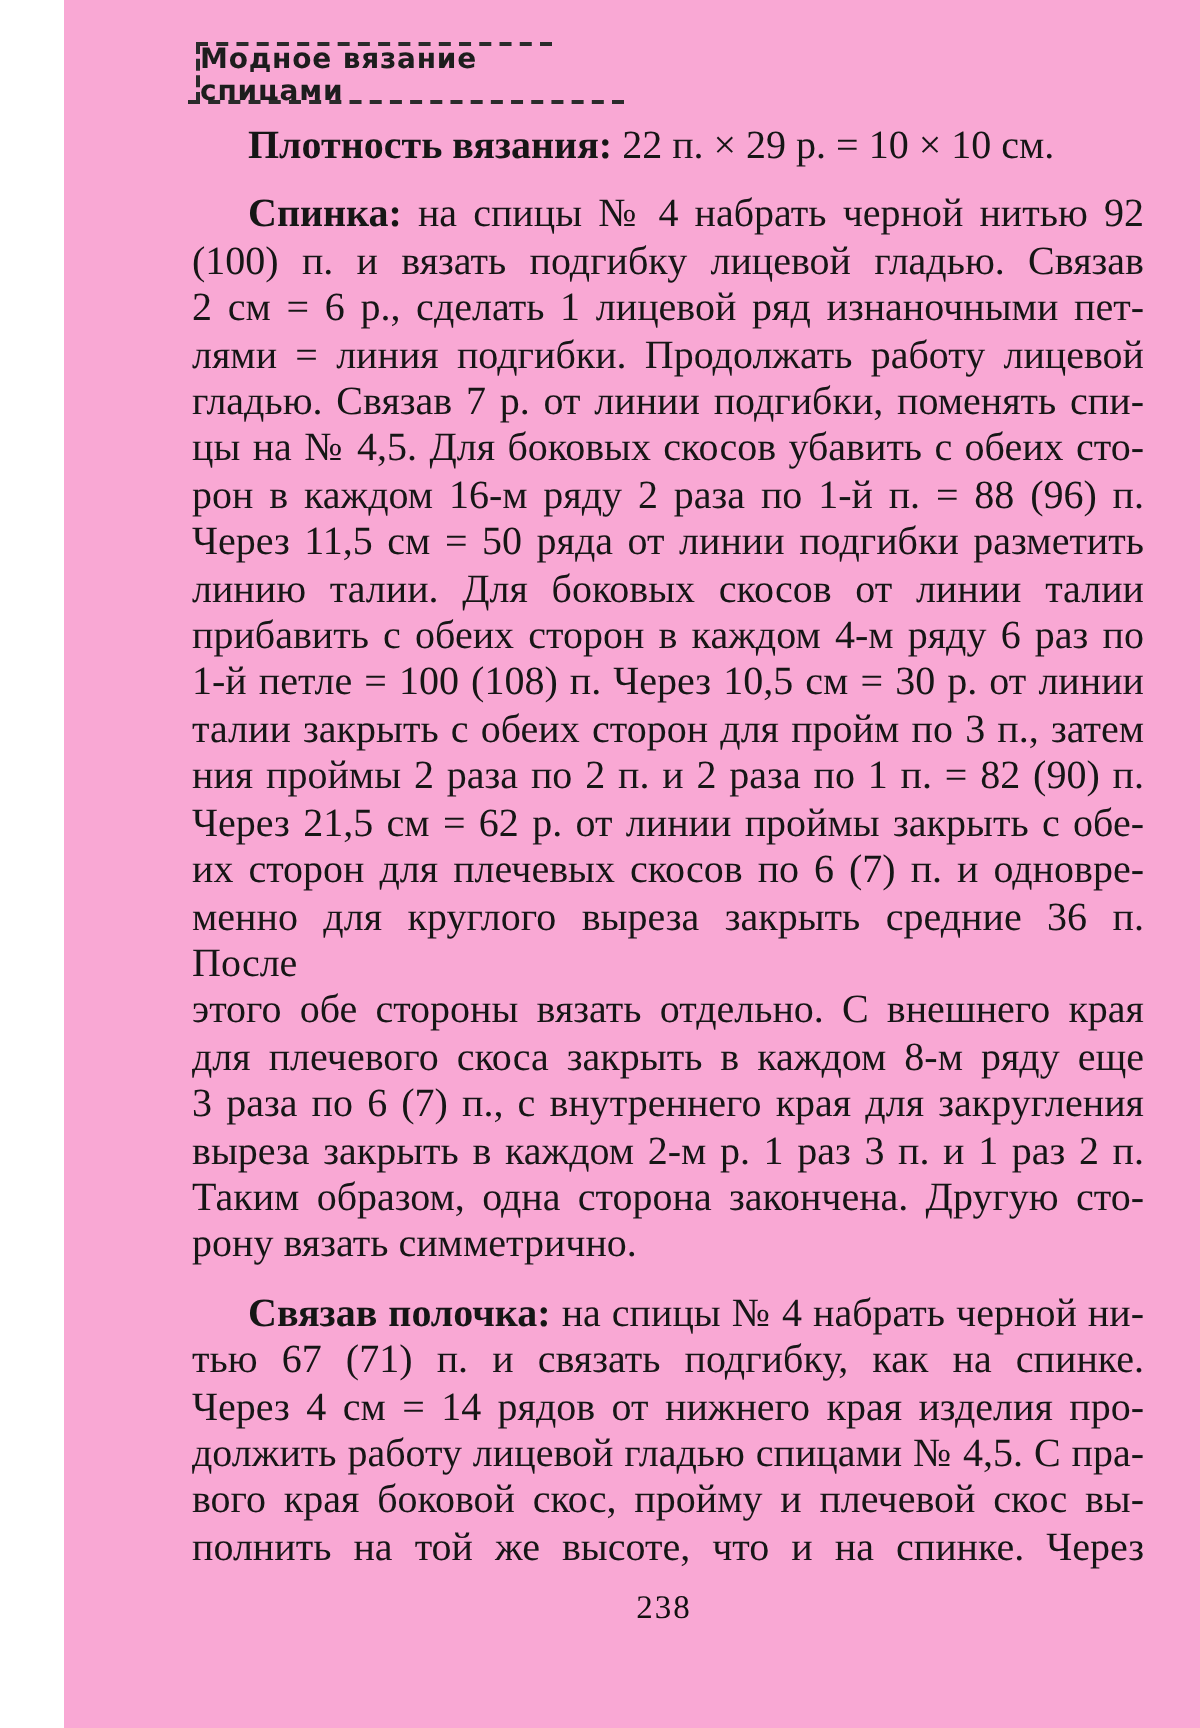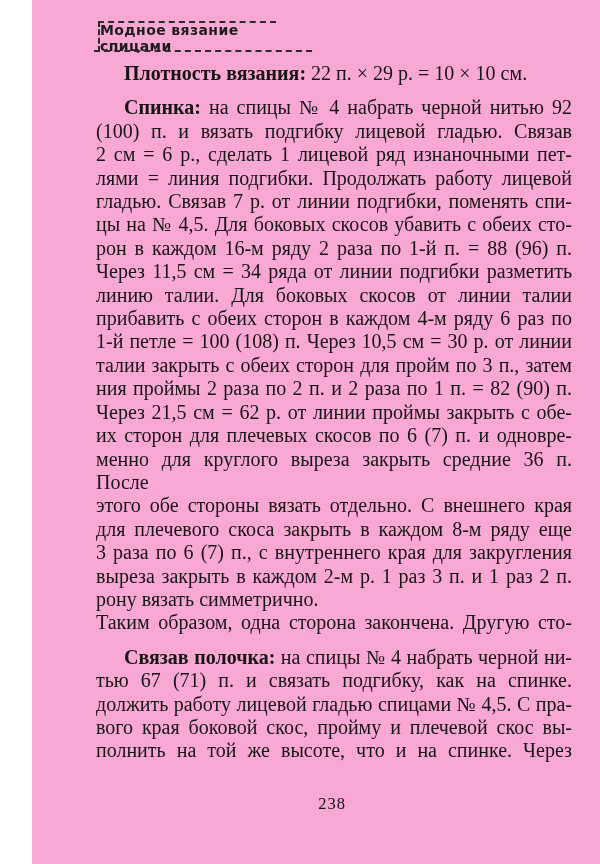--- a/index.html
+++ b/index.html
@@ -89,7 +89,7 @@
         <div class="line">гладью. Связав 7 р. от линии подгибки, поменять спи-</div>
         <div class="line">цы на № 4,5. Для боковых скосов убавить с обеих сто-</div>
         <div class="line">рон в каждом 16-м ряду 2 раза по 1-й п. = 88 (96) п.</div>
-        <div class="line">Через 11,5 см = 34 ряда от линии подгибки разметить</div>
+        <div class="line">Через 11,5 см = 50 ряда от линии подгибки разметить</div>
         <div class="line">линию талии. Для боковых скосов от линии талии</div>
         <div class="line">прибавить с обеих сторон в каждом 4-м ряду 6 раз по</div>
         <div class="line">1-й петле = 100 (108) п. Через 10,5 см = 30 р. от линии</div>

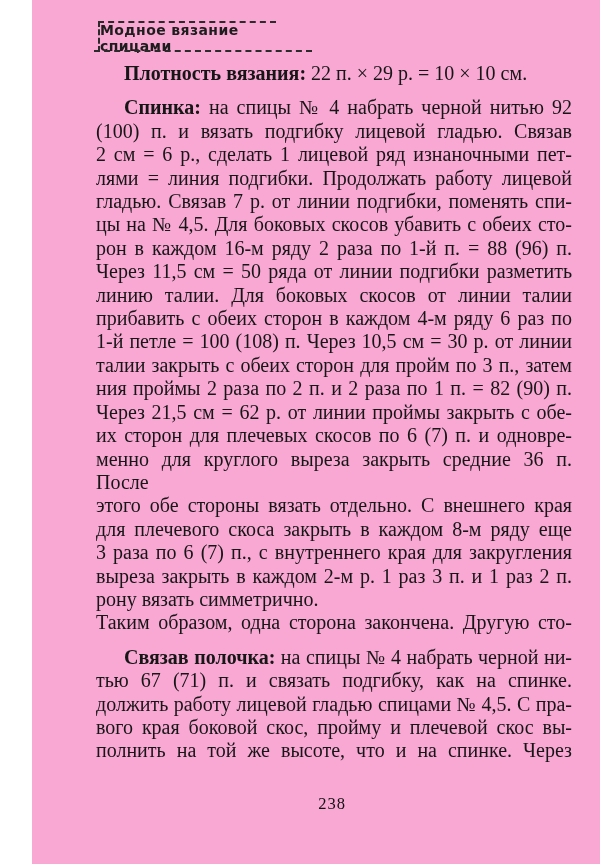--- a/index.html
+++ b/index.html
@@ -102,8 +102,8 @@
         <div class="line">для плечевого скоса закрыть в каждом 8-м ряду еще</div>
         <div class="line">3 раза по 6 (7) п., с внутреннего края для закругления</div>
         <div class="line">выреза закрыть в каждом 2-м р. 1 раз 3 п. и 1 раз 2 п.</div>
+        <div class="line">Таким образом, одна сторона закончена. Другую сто-</div>
         <div class="line last">рону вязать симметрично.</div>
-        <div class="line">Таким образом, одна сторона закончена. Другую сто-</div>
       </div>
       <div class="paragraph">
         <div class="line indent"><b>Связав полочка:</b> на спицы № 4 набрать черной ни-</div>

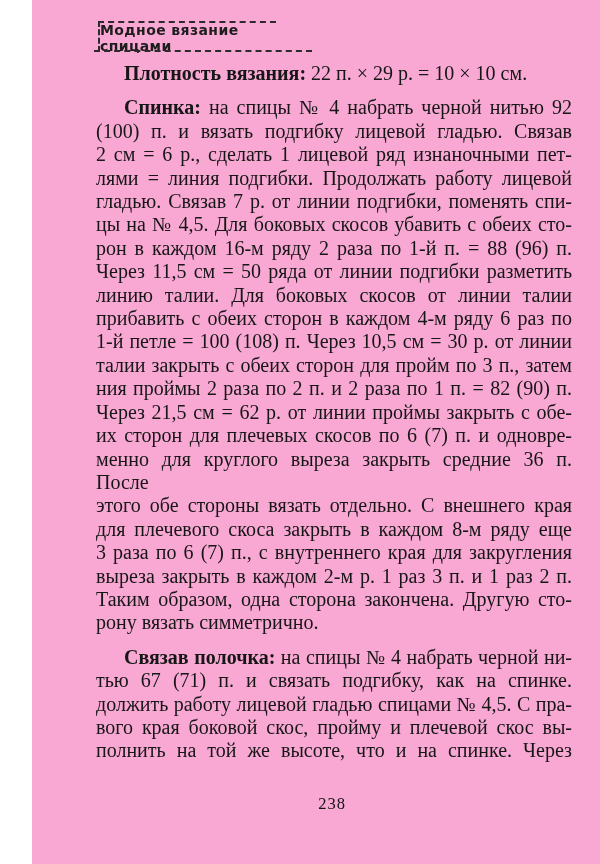--- a/index.html
+++ b/index.html
@@ -108,6 +108,7 @@
       <div class="paragraph">
         <div class="line indent"><b>Связав полочка:</b> на спицы № 4 набрать черной ни-</div>
         <div class="line">тью 67 (71) п. и связать подгибку, как на спинке.</div>
+        <div class="line">Через 4 см = 14 рядов от нижнего края изделия про-</div>
         <div class="line">должить работу лицевой гладью спицами № 4,5. С пра-</div>
         <div class="line">вого края боковой скос, пройму и плечевой скос вы-</div>
         <div class="line">полнить на той же высоте, что и на спинке. Через</div>

